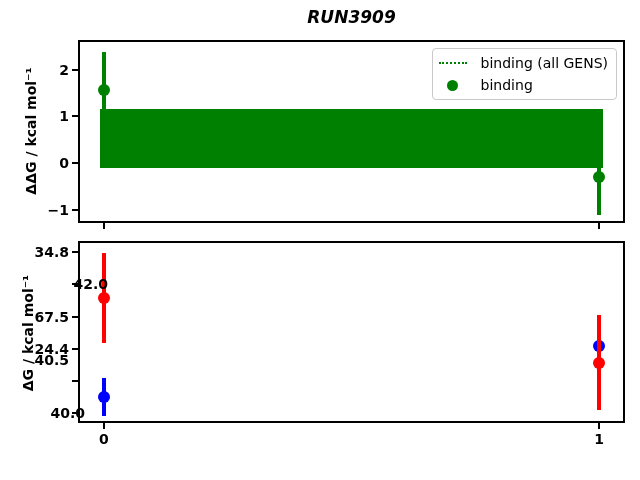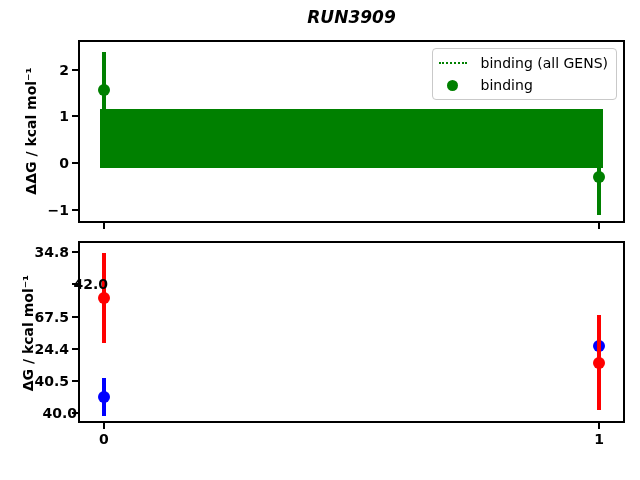--- a/index.html
+++ b/index.html
@@ -66,7 +66,7 @@
       <div class="abs tick" style="left: 72px; top: 412px; width: 6px; height: 2px;"></div>
       <div class="abs ticklabel" style="left: 8px; top: 405px; width: 69px; text-align: right;">40.0</div>
       <div class="abs tick" style="left: 72px; top: 379.857px; width: 6px; height: 2px;"></div>
-      <div class="abs ticklabel" style="left: 0px; top: 373px; width: 69px; text-align: right;">40.5</div>
+      <div class="abs ticklabel" style="left: 0px; top: 352px; width: 69px; text-align: right;">40.5</div>
       <div class="abs tick" style="left: 72px; top: 347.714px; width: 6px; height: 2px;"></div>
       <div class="abs ticklabel" style="left: 0px; top: 340.714px; width: 69px; text-align: right;">24.4</div>
       <div class="abs tick" style="left: 72px; top: 315.571px; width: 6px; height: 2px;"></div>

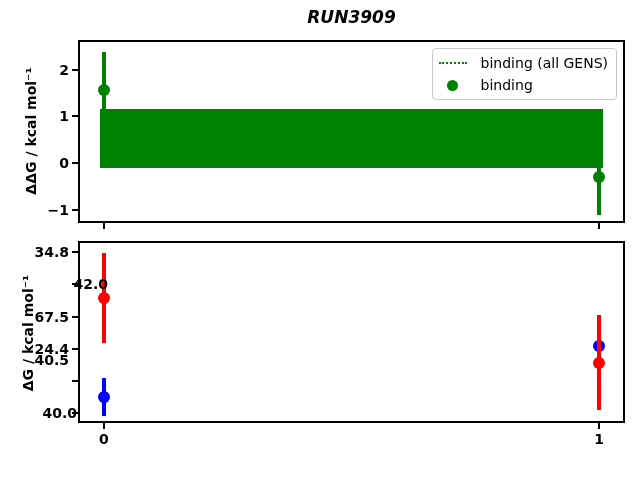--- a/index.html
+++ b/index.html
@@ -64,7 +64,7 @@
       <div class="abs dot" style="left: 593.227px; top: 356.857px; width: 12px; height: 12px; background: rgb(255, 0, 0);"></div>
       <div class="abs spine" style="left: 78px; top: 241px; width: 547px; height: 182px;"></div>
       <div class="abs tick" style="left: 72px; top: 412px; width: 6px; height: 2px;"></div>
-      <div class="abs ticklabel" style="left: 8px; top: 405px; width: 69px; text-align: right;">40.0</div>
+      <div class="abs ticklabel" style="left: 16px; top: 405px; width: 69px; text-align: right;">40.0</div>
       <div class="abs tick" style="left: 72px; top: 379.857px; width: 6px; height: 2px;"></div>
       <div class="abs ticklabel" style="left: 0px; top: 352px; width: 69px; text-align: right;">40.5</div>
       <div class="abs tick" style="left: 72px; top: 347.714px; width: 6px; height: 2px;"></div>

